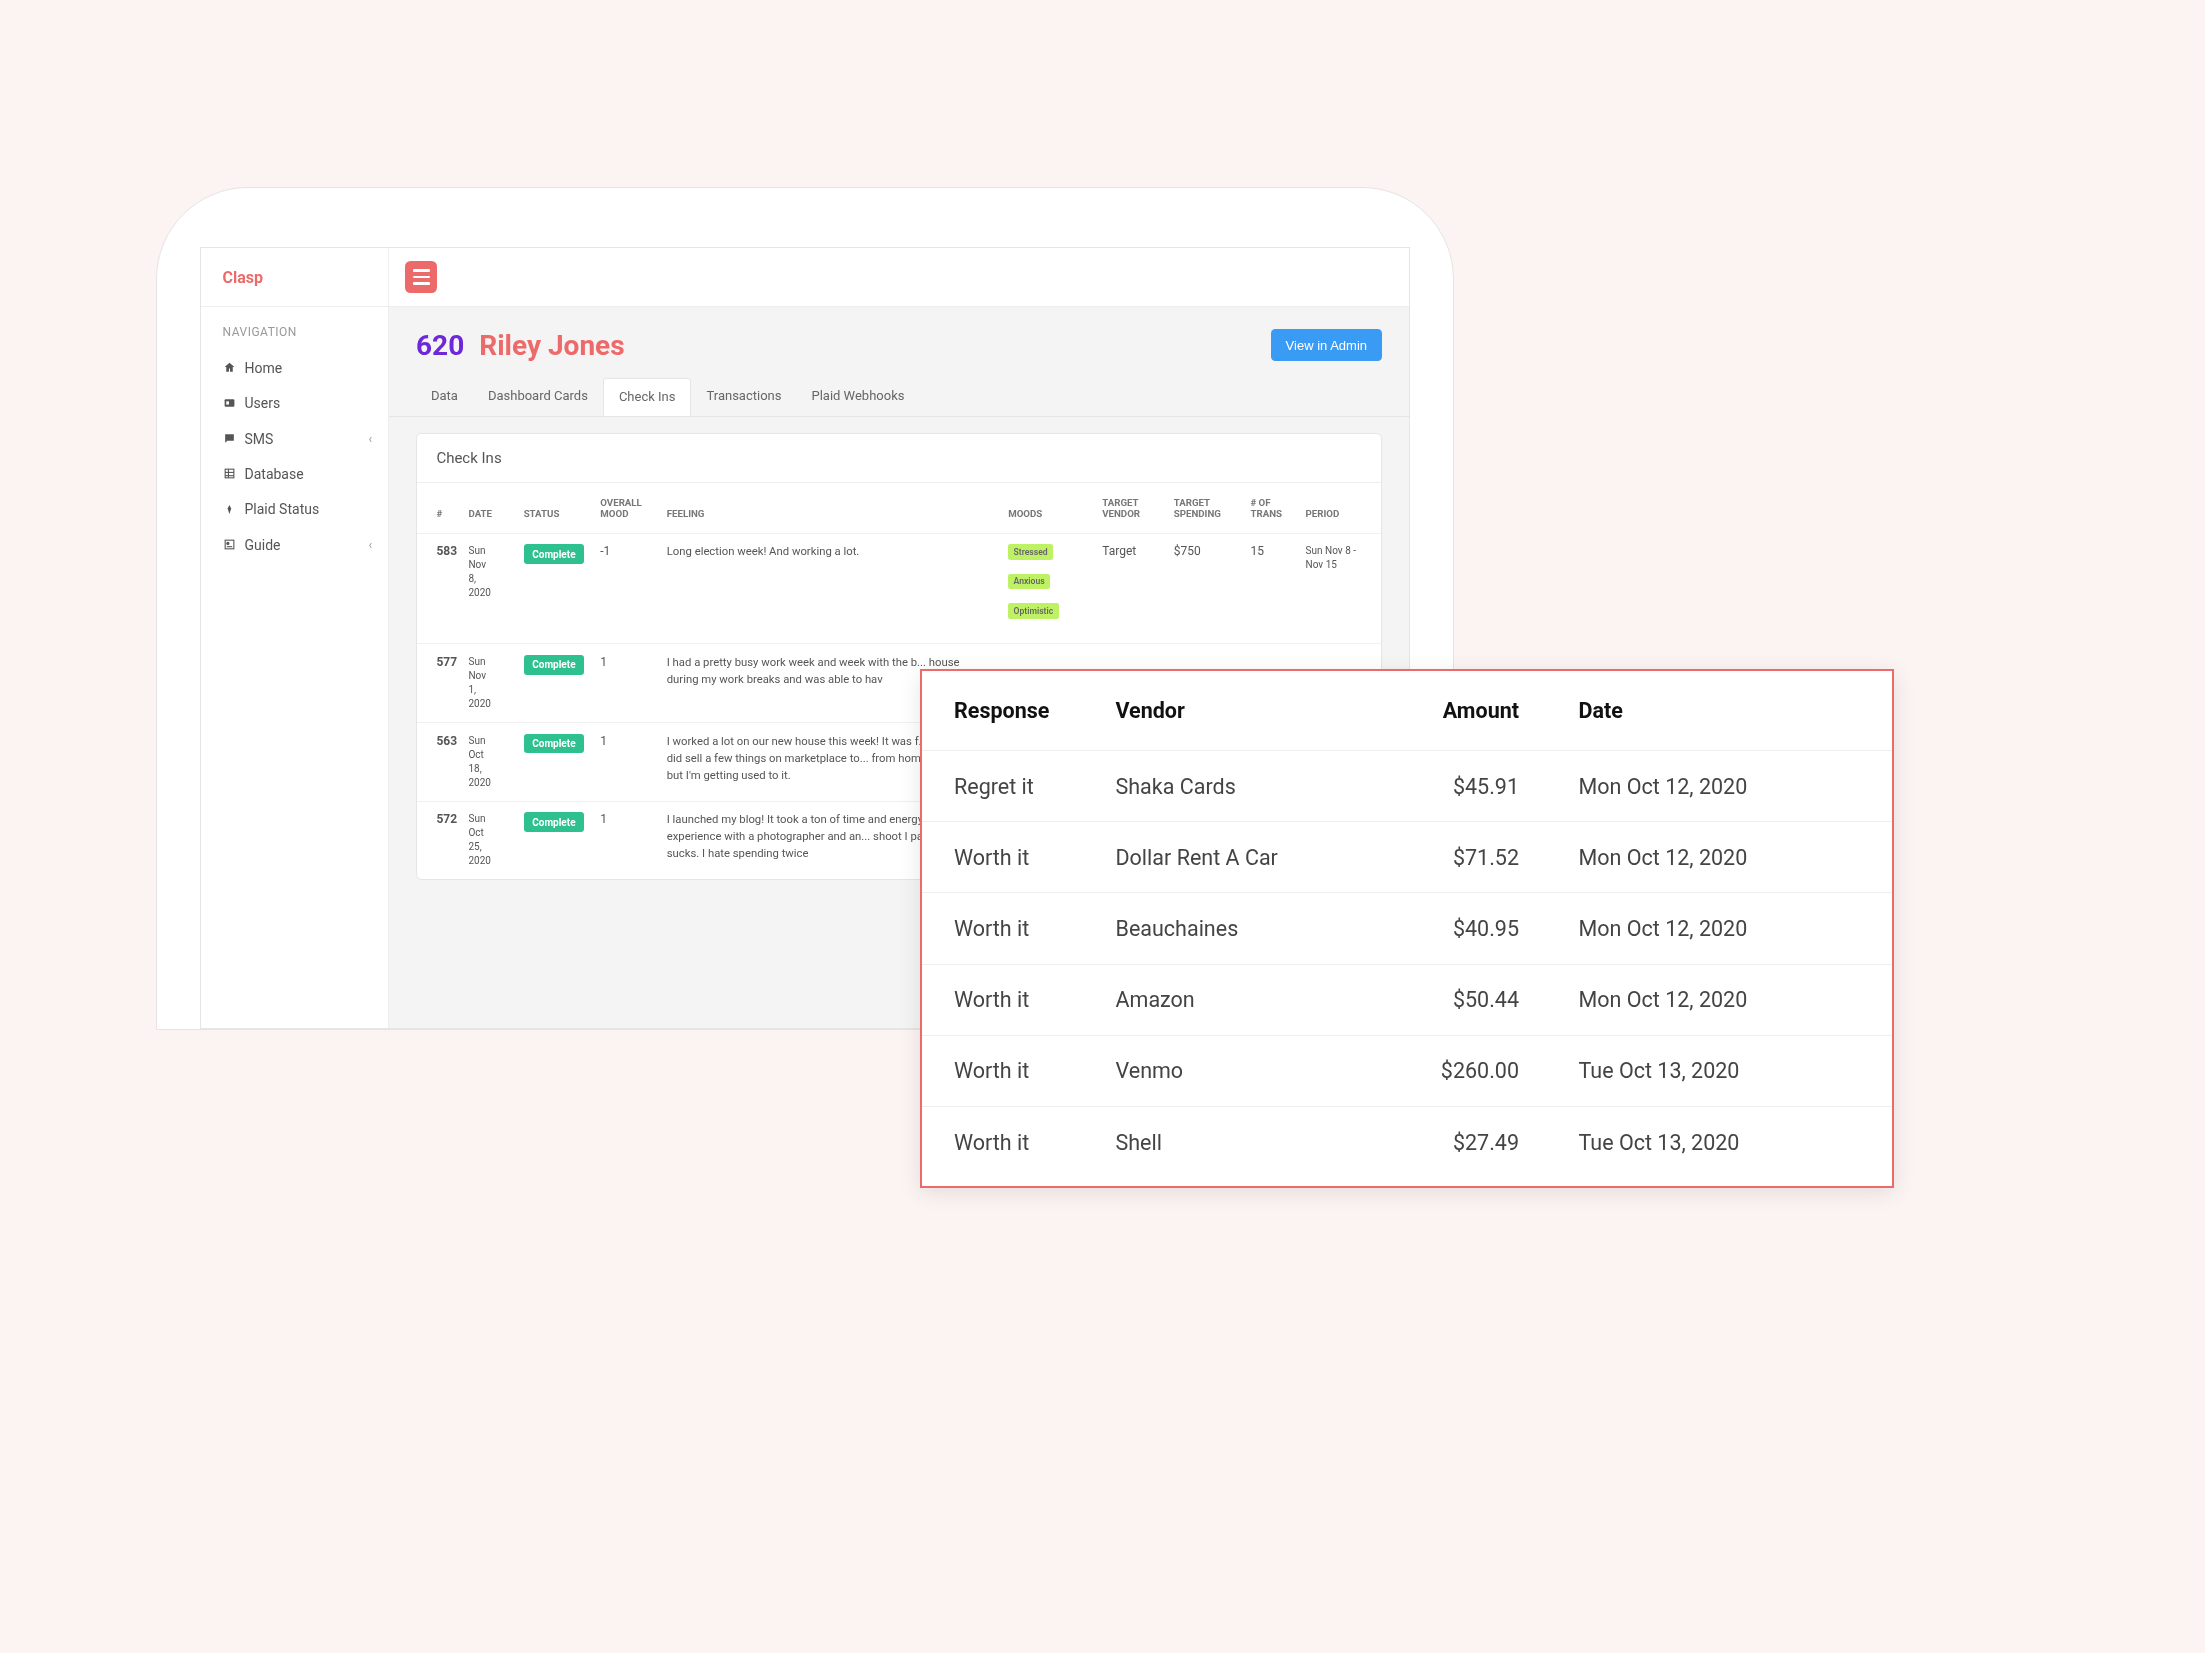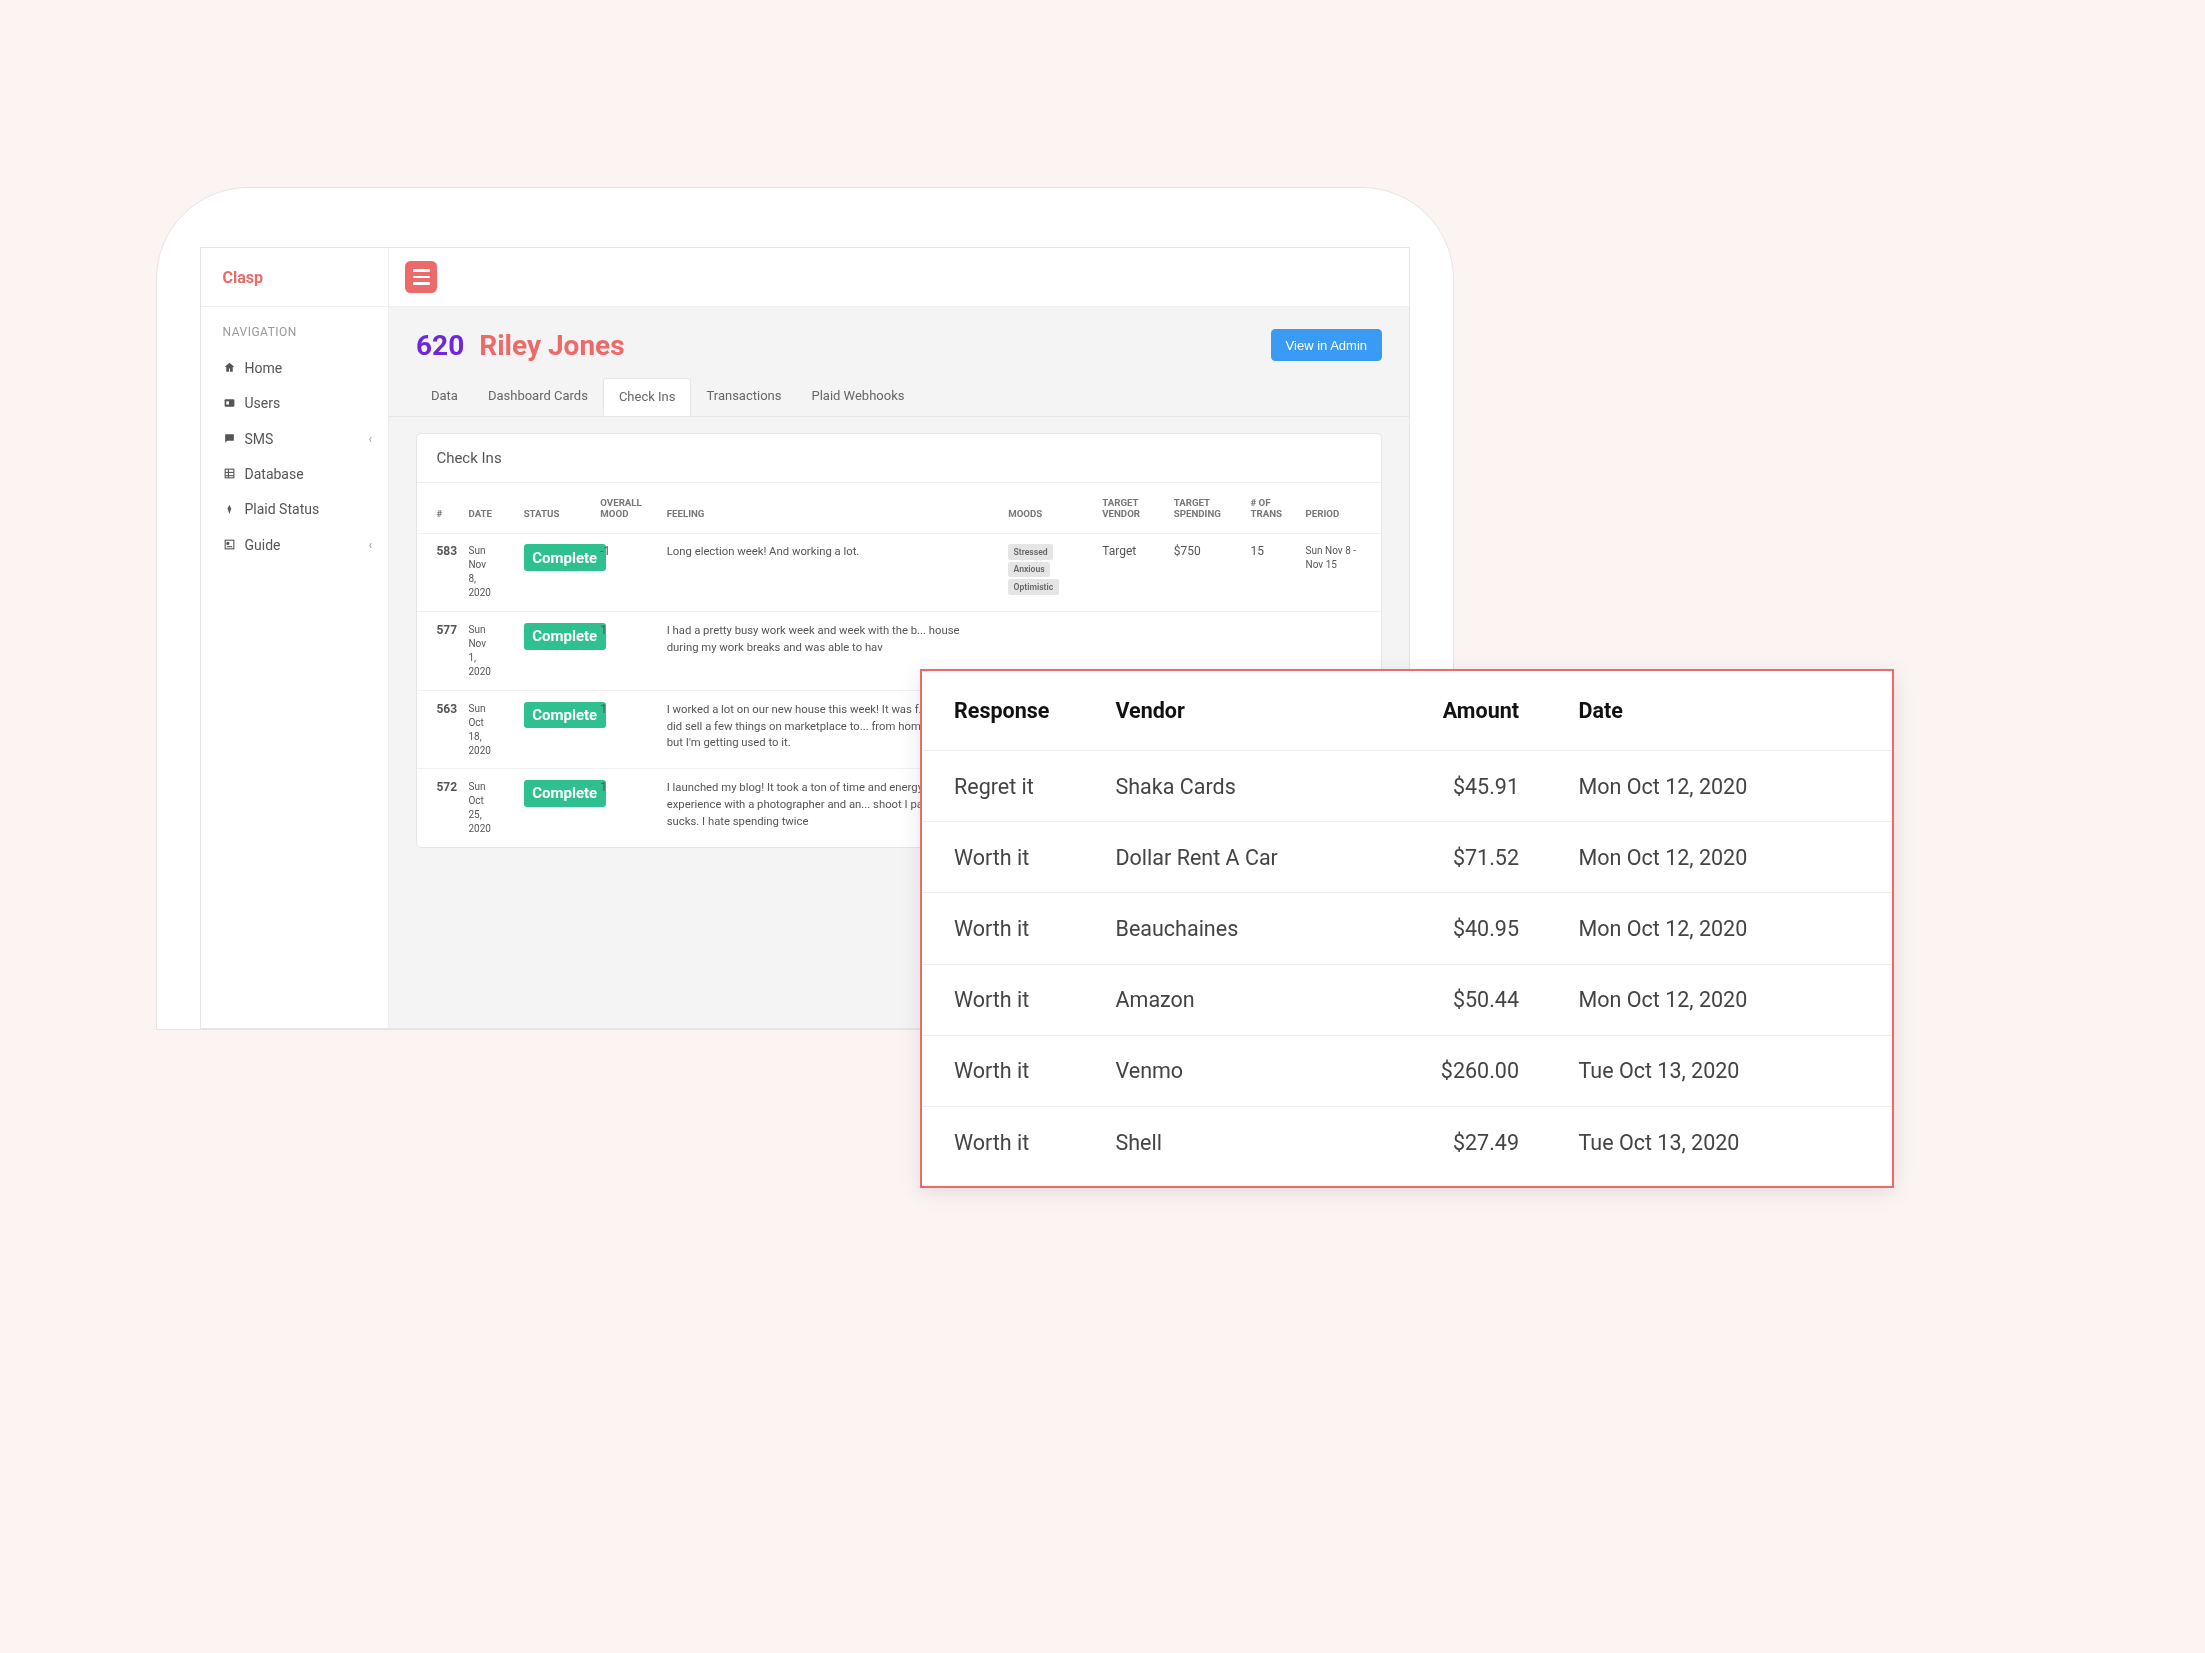--- a/index.html
+++ b/index.html
@@ -213,7 +213,7 @@
     display: inline-block;
     padding: 4.3px 8.6px;
     border-radius: 3.2px;
-    font-size: 15px;
+    font-size: 10px;
     font-weight: 700;
     color: #fff;
   }

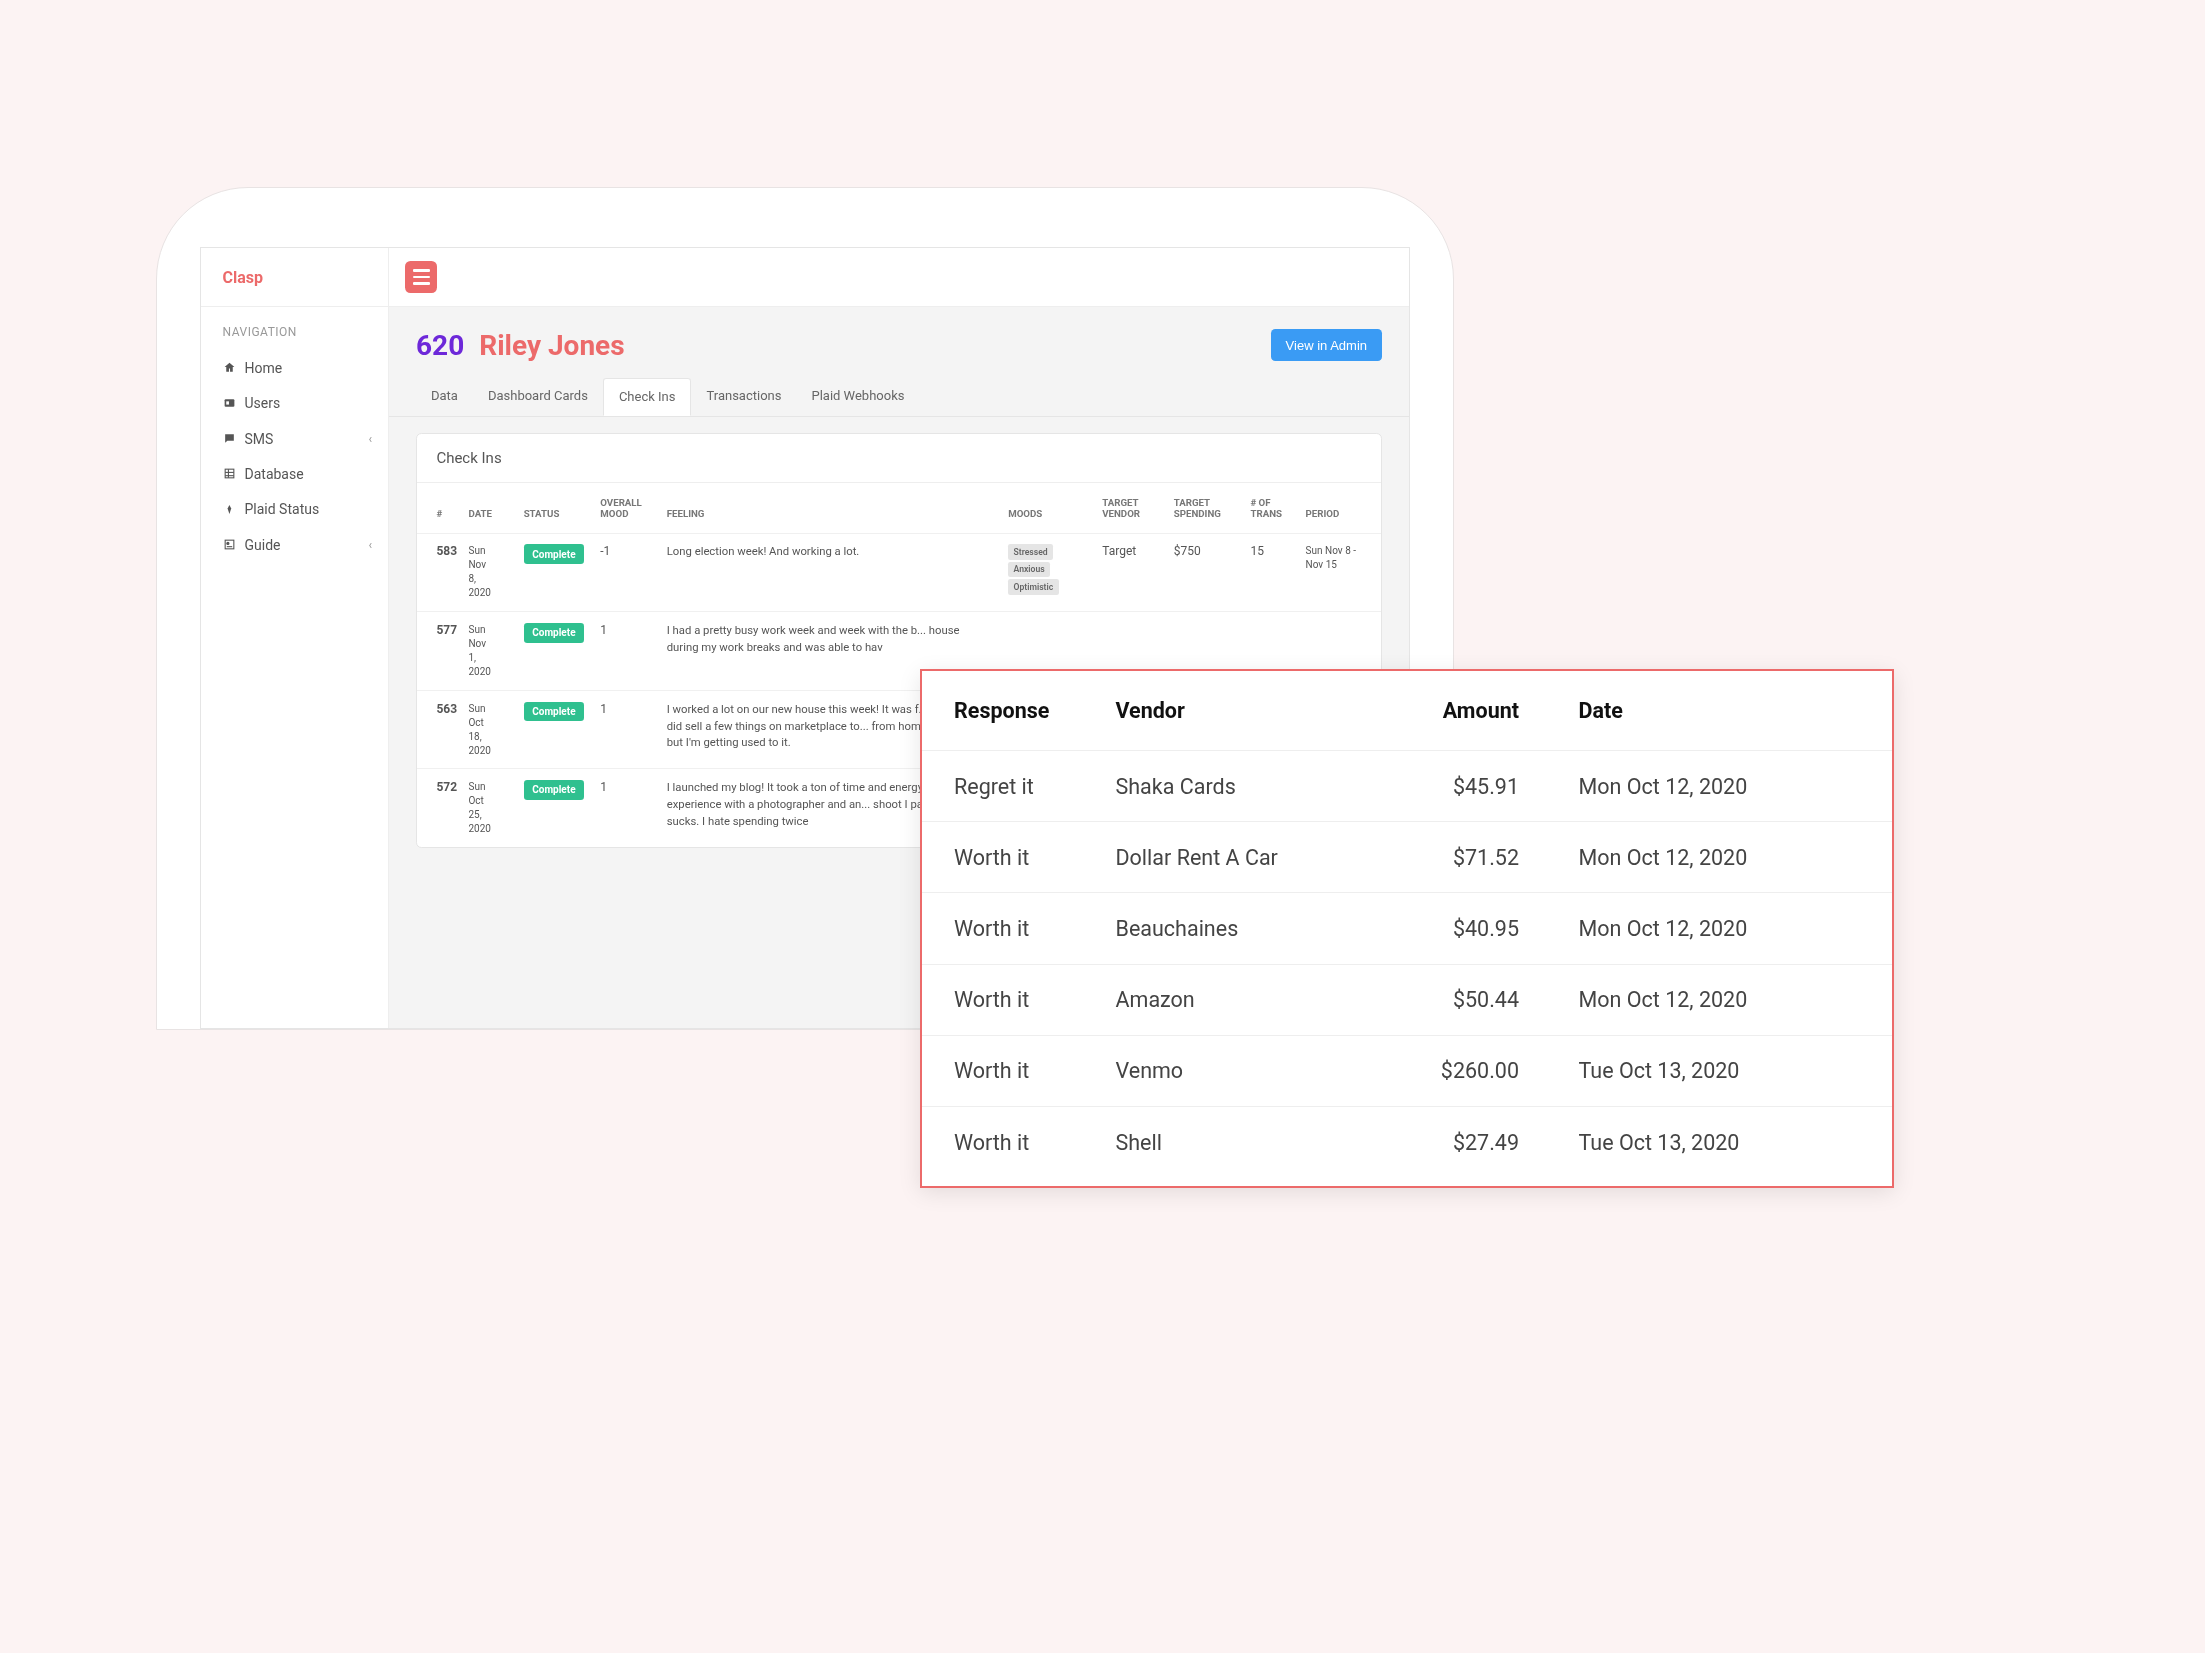--- a/index.html
+++ b/index.html
@@ -221,12 +221,12 @@
   .badge.missed { background: #e74c4c; }
   .mood-tag {
     display: block;
-    background: #e5e5e5;
+    background: #bef264;
     color: #666;
     font-size: 8.6px;
     padding: 2.7px 5.4px;
     border-radius: 2.2px;
-    margin-bottom: 2px;
+    margin-bottom: 14px;
     width: fit-content;
     font-weight: 600;
   }

